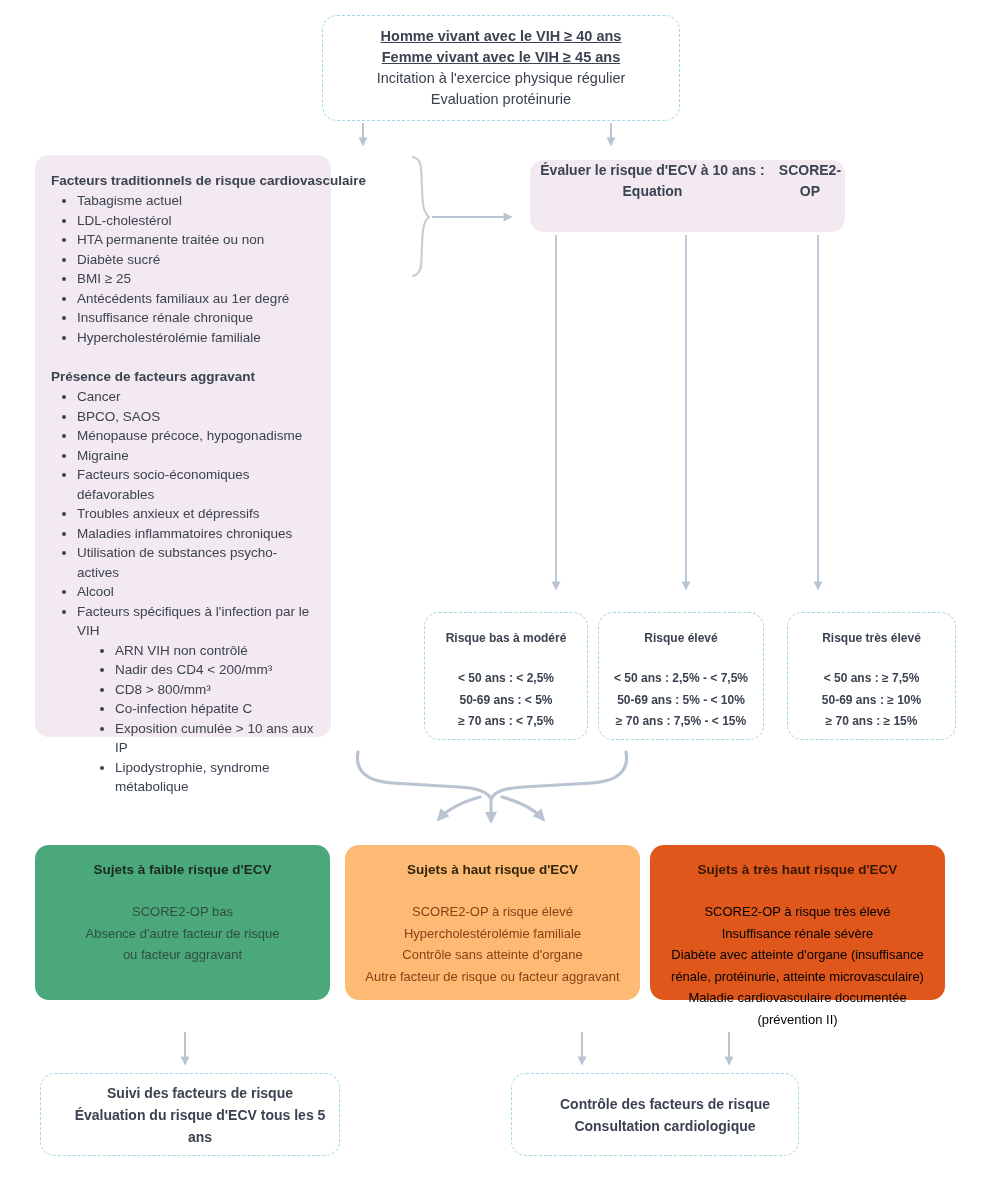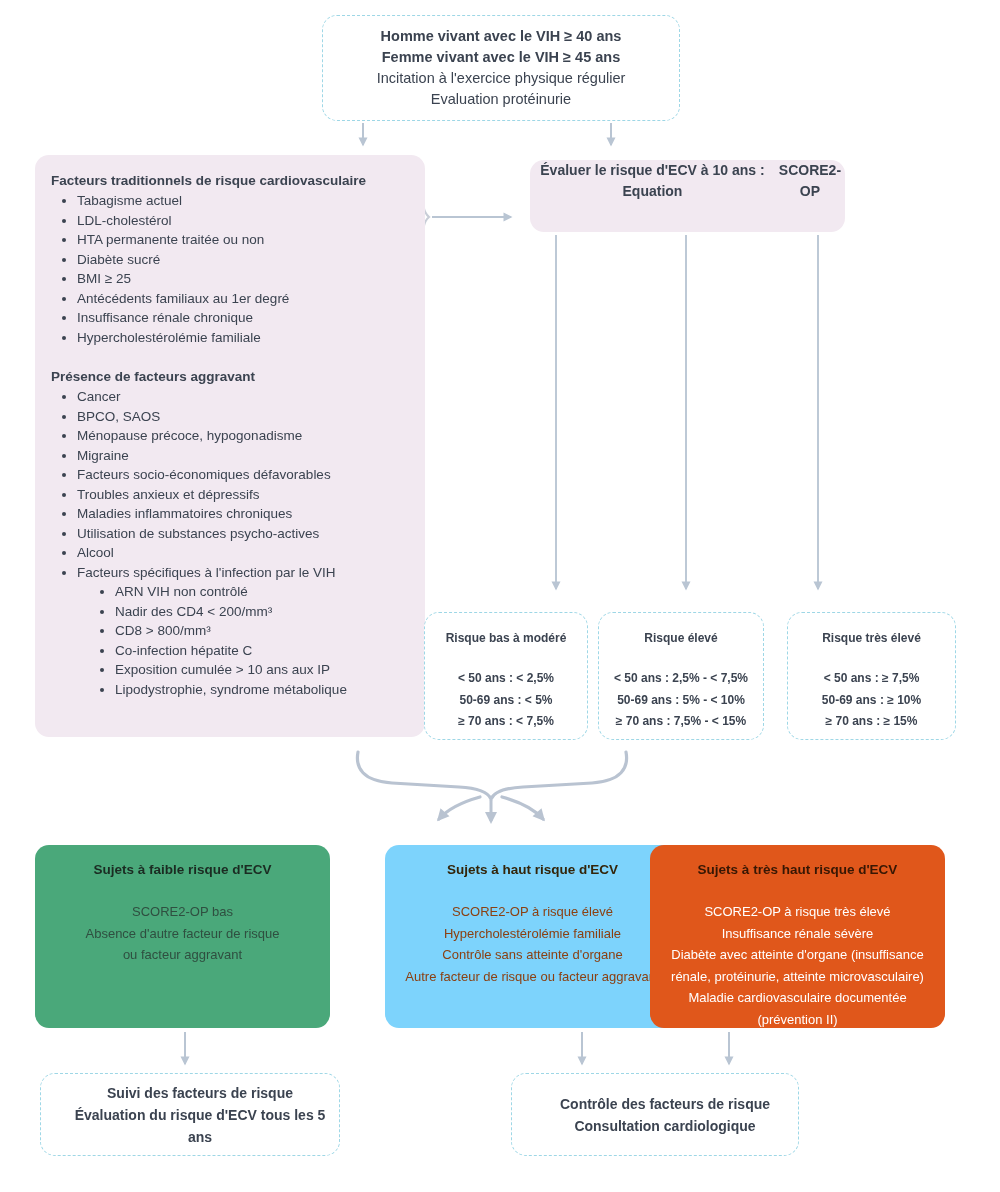--- a/index.html
+++ b/index.html
@@ -12,7 +12,7 @@
   
   .top-box{left:322px;top:15px;width:358px;height:106px;display:flex;flex-direction:column;justify-content:center;text-align:center;}
   .top-box div{line-height:21px;font-size:14.5px;}
-  .b{font-weight:bold;}
+  .b{font-weight:bold;text-decoration:underline;}
   
   .factors{left:35px;top:155px;width:390px;height:582px;padding:15px 14px 15px 16px;font-size:13.5px;}
   .f-title{font-weight:bold;font-size:13.5px;line-height:21px;white-space:nowrap;}

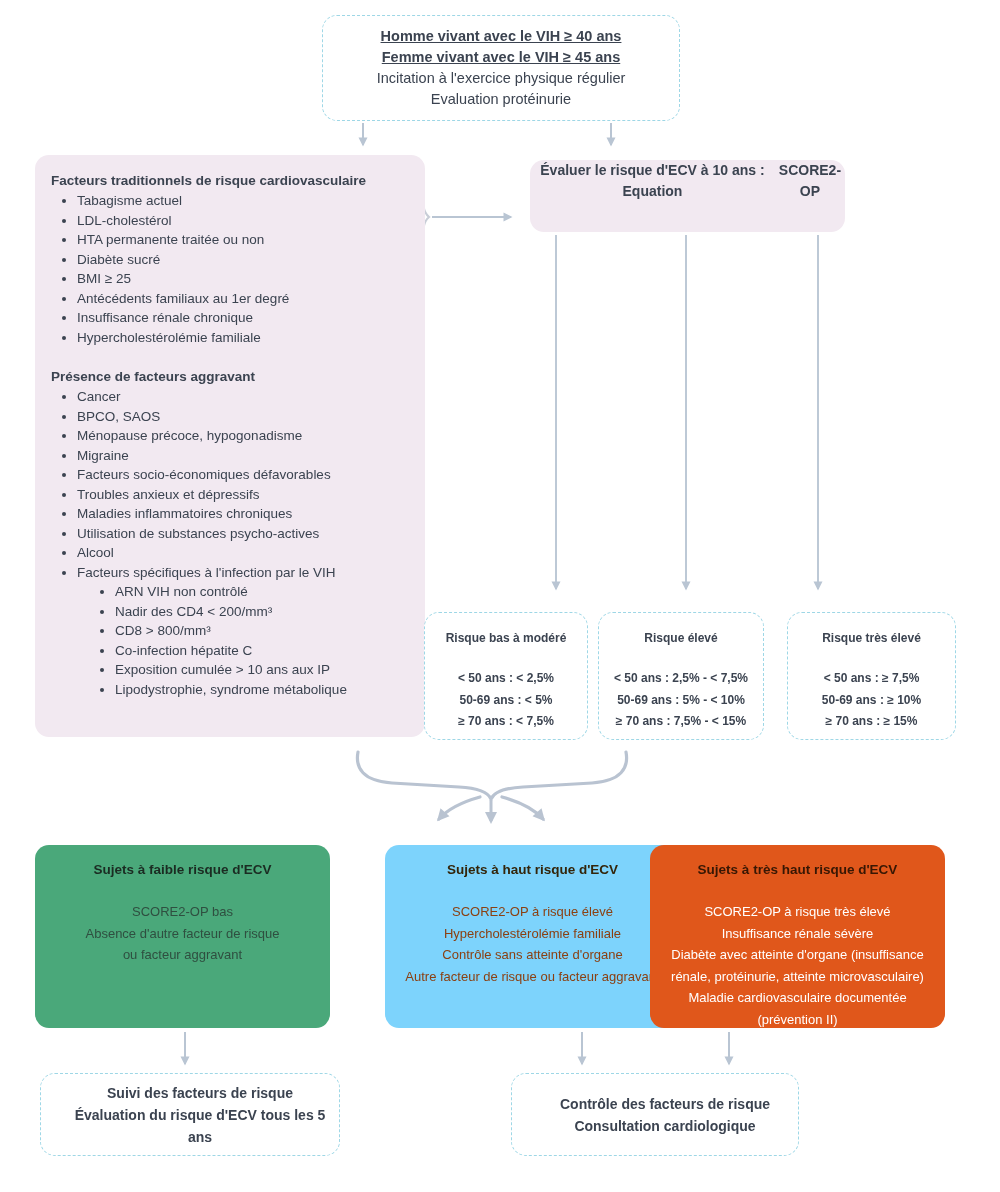--- a/index.html
+++ b/index.html
@@ -14,7 +14,7 @@
   .top-box div{line-height:21px;font-size:14.5px;}
   .b{font-weight:bold;text-decoration:underline;}
   
-  .factors{left:35px;top:155px;width:390px;height:582px;padding:15px 14px 15px 16px;font-size:13.5px;}
+  .factors{left:35px;top:155px;width:296px;height:582px;padding:15px 14px 15px 16px;font-size:13.5px;}
   .f-title{font-weight:bold;font-size:13.5px;line-height:21px;white-space:nowrap;}
   .factors ul{margin:0;padding-left:26px;list-style:disc;}
   .factors li{line-height:19.5px;}

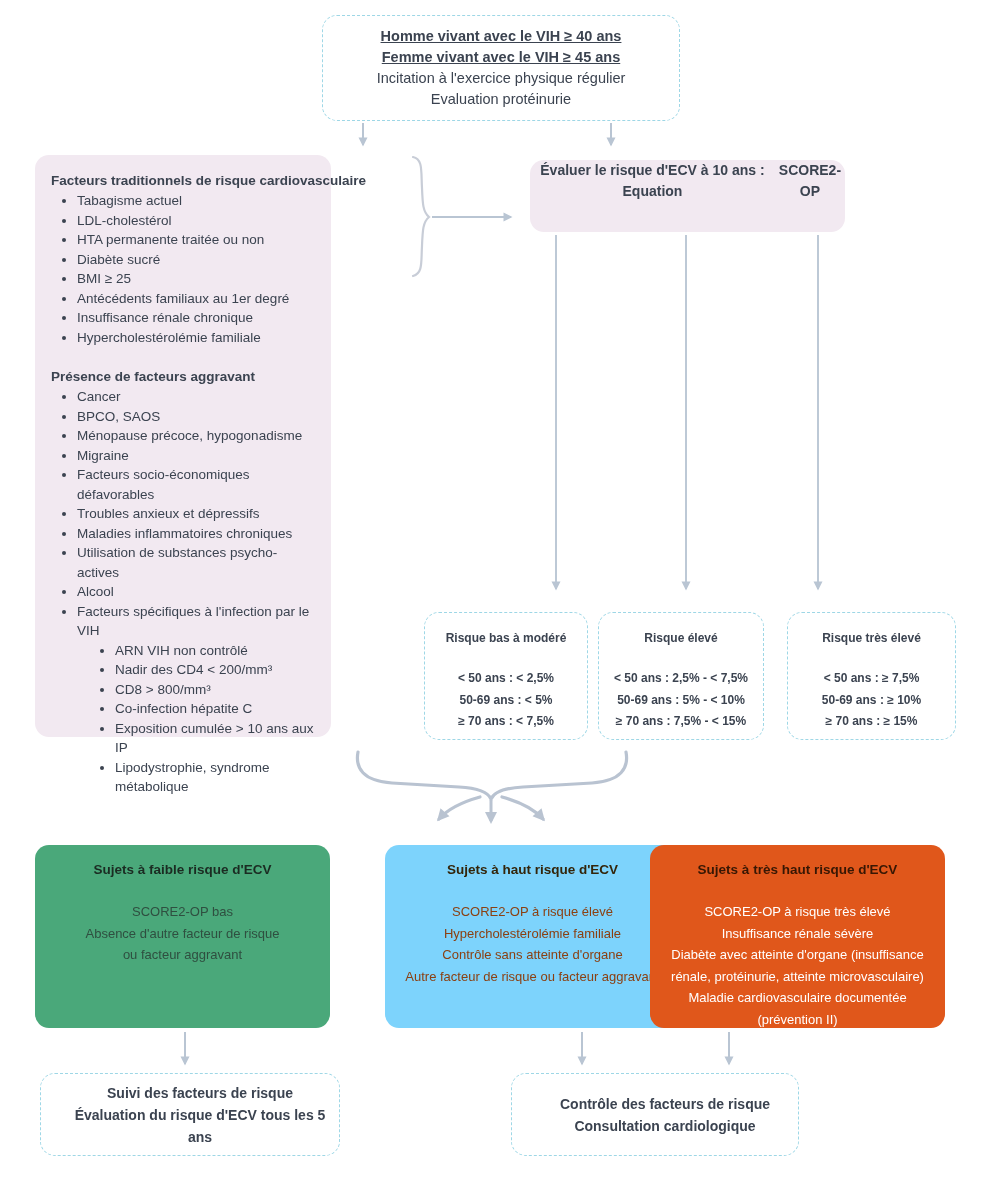--- a/index.html
+++ b/index.html
@@ -31,7 +31,7 @@
   .risk2{left:598px;width:166px;}
   .risk3{left:787px;width:169px;}
   
-  .cat{top:845px;height:183px;border-radius:14px;padding:15px 11px 0 11px;text-align:center;}
+  .cat{top:845px;height:155px;border-radius:14px;padding:15px 11px 0 11px;text-align:center;}
   .cat .c-title{font-weight:bold;font-size:13.5px;line-height:20px;margin-bottom:21px;}
   .cat .c-line{font-size:13px;line-height:21.5px;}
   .cat-green{left:35px;width:295px;background:#4aa87a;}

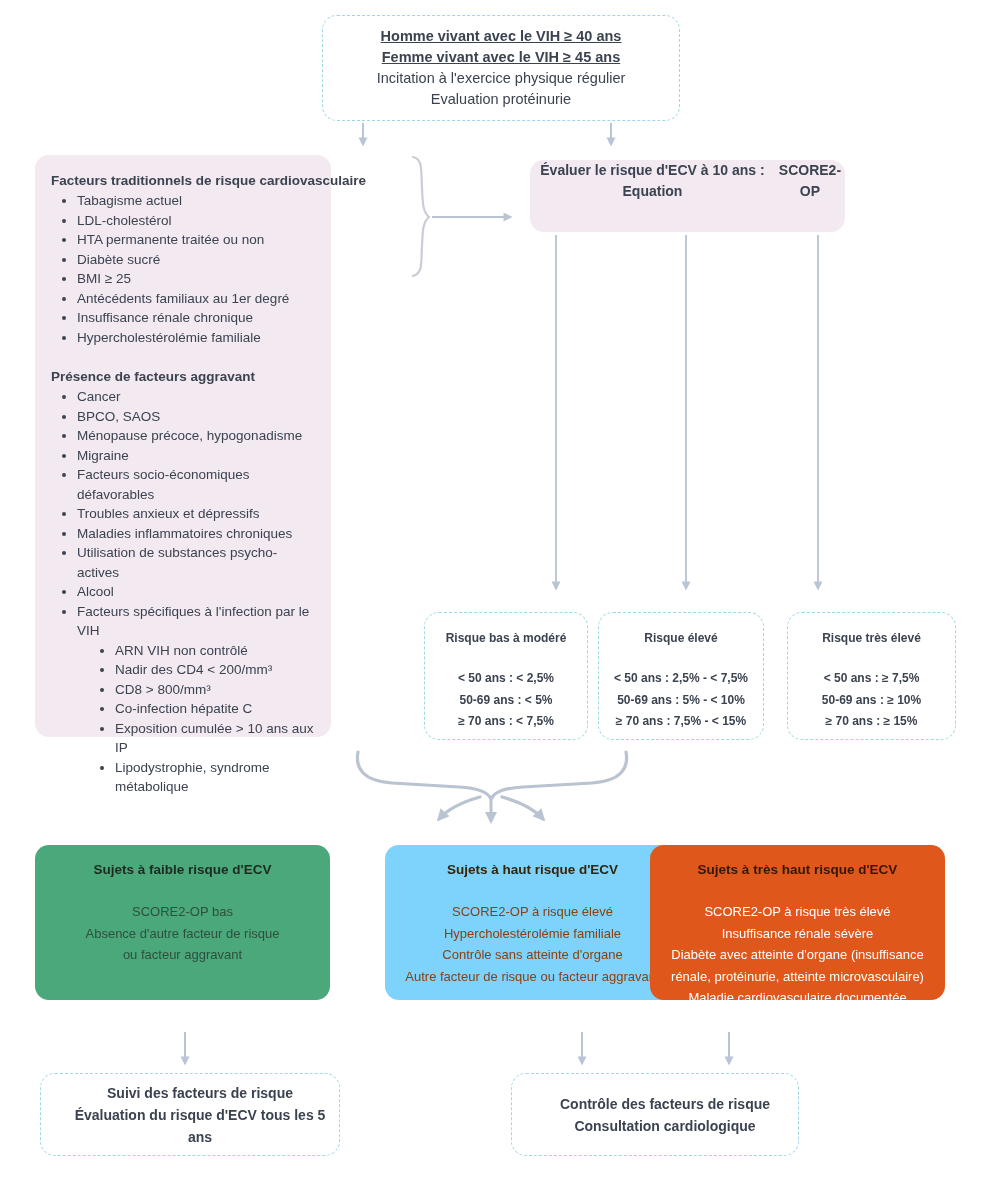--- a/index.html
+++ b/index.html
@@ -37,7 +37,7 @@
   .cat-green{left:35px;width:295px;background:#4aa87a;}
   .cat-green .c-title{color:#1b2b22;}
   .cat-green .c-line{color:#2f4f40;}
-  .cat-yellow{left:345px;width:295px;background:#7dd3fc;margin-left:40px;}
+  .cat-yellow{left:345px;width:295px;background:#fdba74;}
   .cat-yellow .c-title{color:#33250a;}
   .cat-yellow .c-line{color:#8a4012;}
   .cat-orange{left:650px;width:295px;background:#e0571b;}

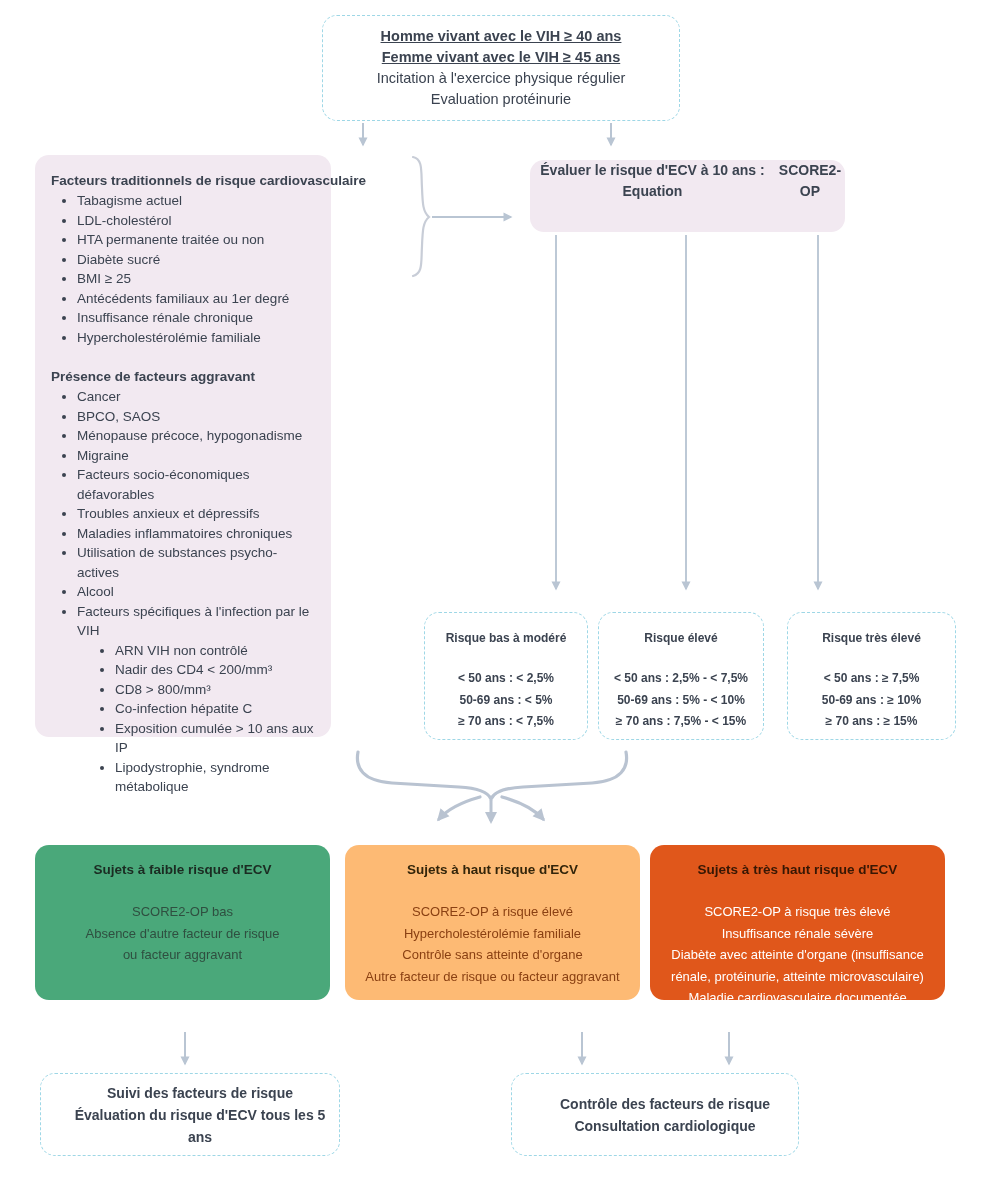--- a/index.html
+++ b/index.html
@@ -42,7 +42,7 @@
   .cat-yellow .c-line{color:#8a4012;}
   .cat-orange{left:650px;width:295px;background:#e0571b;}
   .cat-orange .c-title{color:#371704;}
-  .cat-orange .c-line{color:#ffffff;}
+  .cat-orange .c-line{color:#000000;}
   
   .outcome{top:1073px;height:83px;display:flex;flex-direction:column;justify-content:center;text-align:center;font-weight:bold;font-size:14px;padding-left:20px;}
   .outcome div{line-height:22px;}

